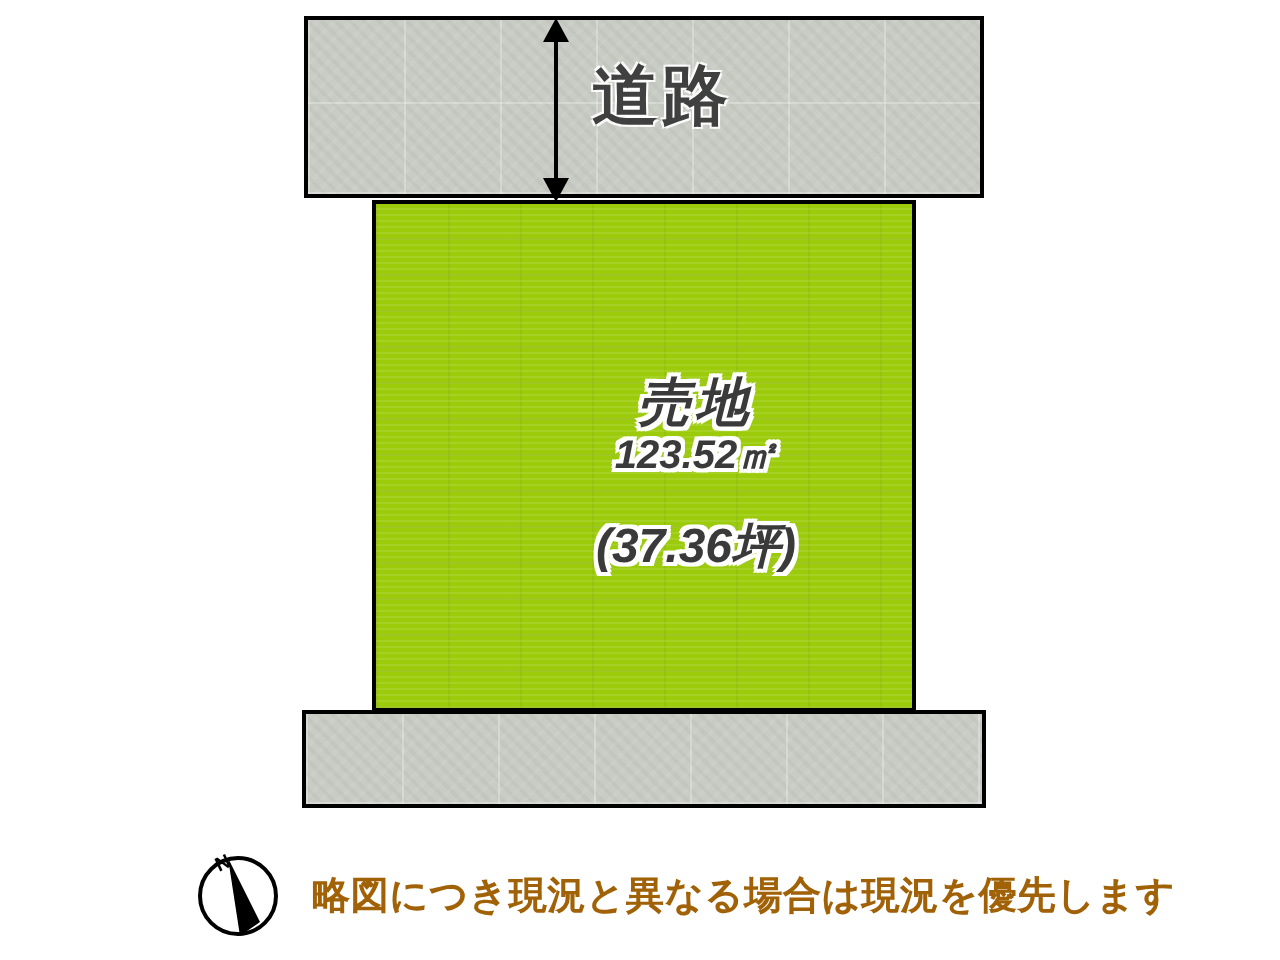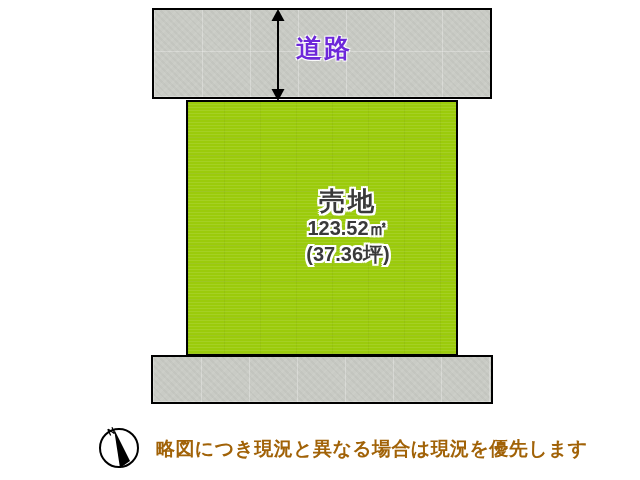--- a/index.html
+++ b/index.html
@@ -62,8 +62,8 @@
   .road-label{
     position:absolute;
     left:296px;top:35px;
-    font-size:26px;line-height:26px;letter-spacing:2px;
-    color:#6d28d9;font-weight:bold;
+    font-size:33px;line-height:26px;letter-spacing:2px;
+    color:#404040;font-weight:bold;
     text-shadow:
       -1px -1px 0 rgba(255,255,255,.85), 1px -1px 0 rgba(255,255,255,.85),
       -1px  1px 0 rgba(255,255,255,.85), 1px  1px 0 rgba(255,255,255,.85);

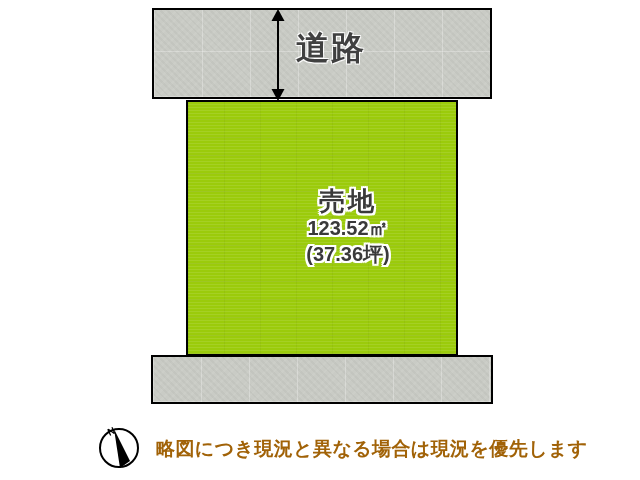--- a/index.html
+++ b/index.html
@@ -53,6 +53,7 @@
       -2px  2px 0 var(--outline-white), 2px  2px 0 var(--outline-white),
       -2px  0   0 var(--outline-white), 2px  0   0 var(--outline-white),
        0   -2px 0 var(--outline-white), 0    2px 0 var(--outline-white);
+    font-style: italic;
   }
   .lot-title{font-size:26px;line-height:28px;letter-spacing:3px;}
   .lot-m2{font-size:20px;line-height:26px;}

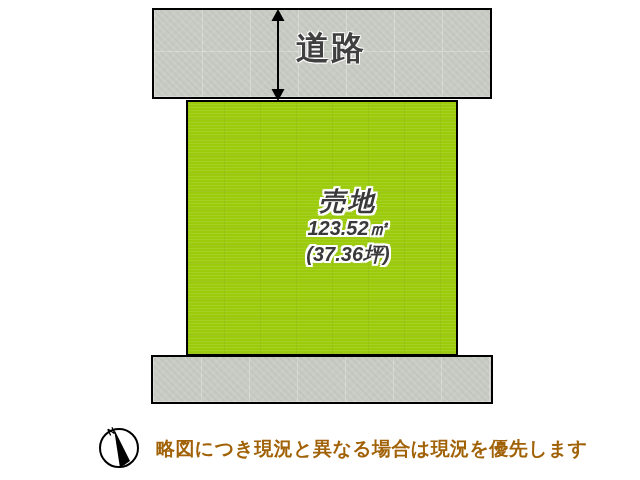--- a/index.html
+++ b/index.html
@@ -57,7 +57,7 @@
   }
   .lot-title{font-size:26px;line-height:28px;letter-spacing:3px;}
   .lot-m2{font-size:20px;line-height:26px;}
-  .lot-tsubo{font-size:20px;line-height:26px;}
+  .lot-tsubo{font-size:24px;line-height:26px;margin-top:20px;}
 
   
   .road-label{

